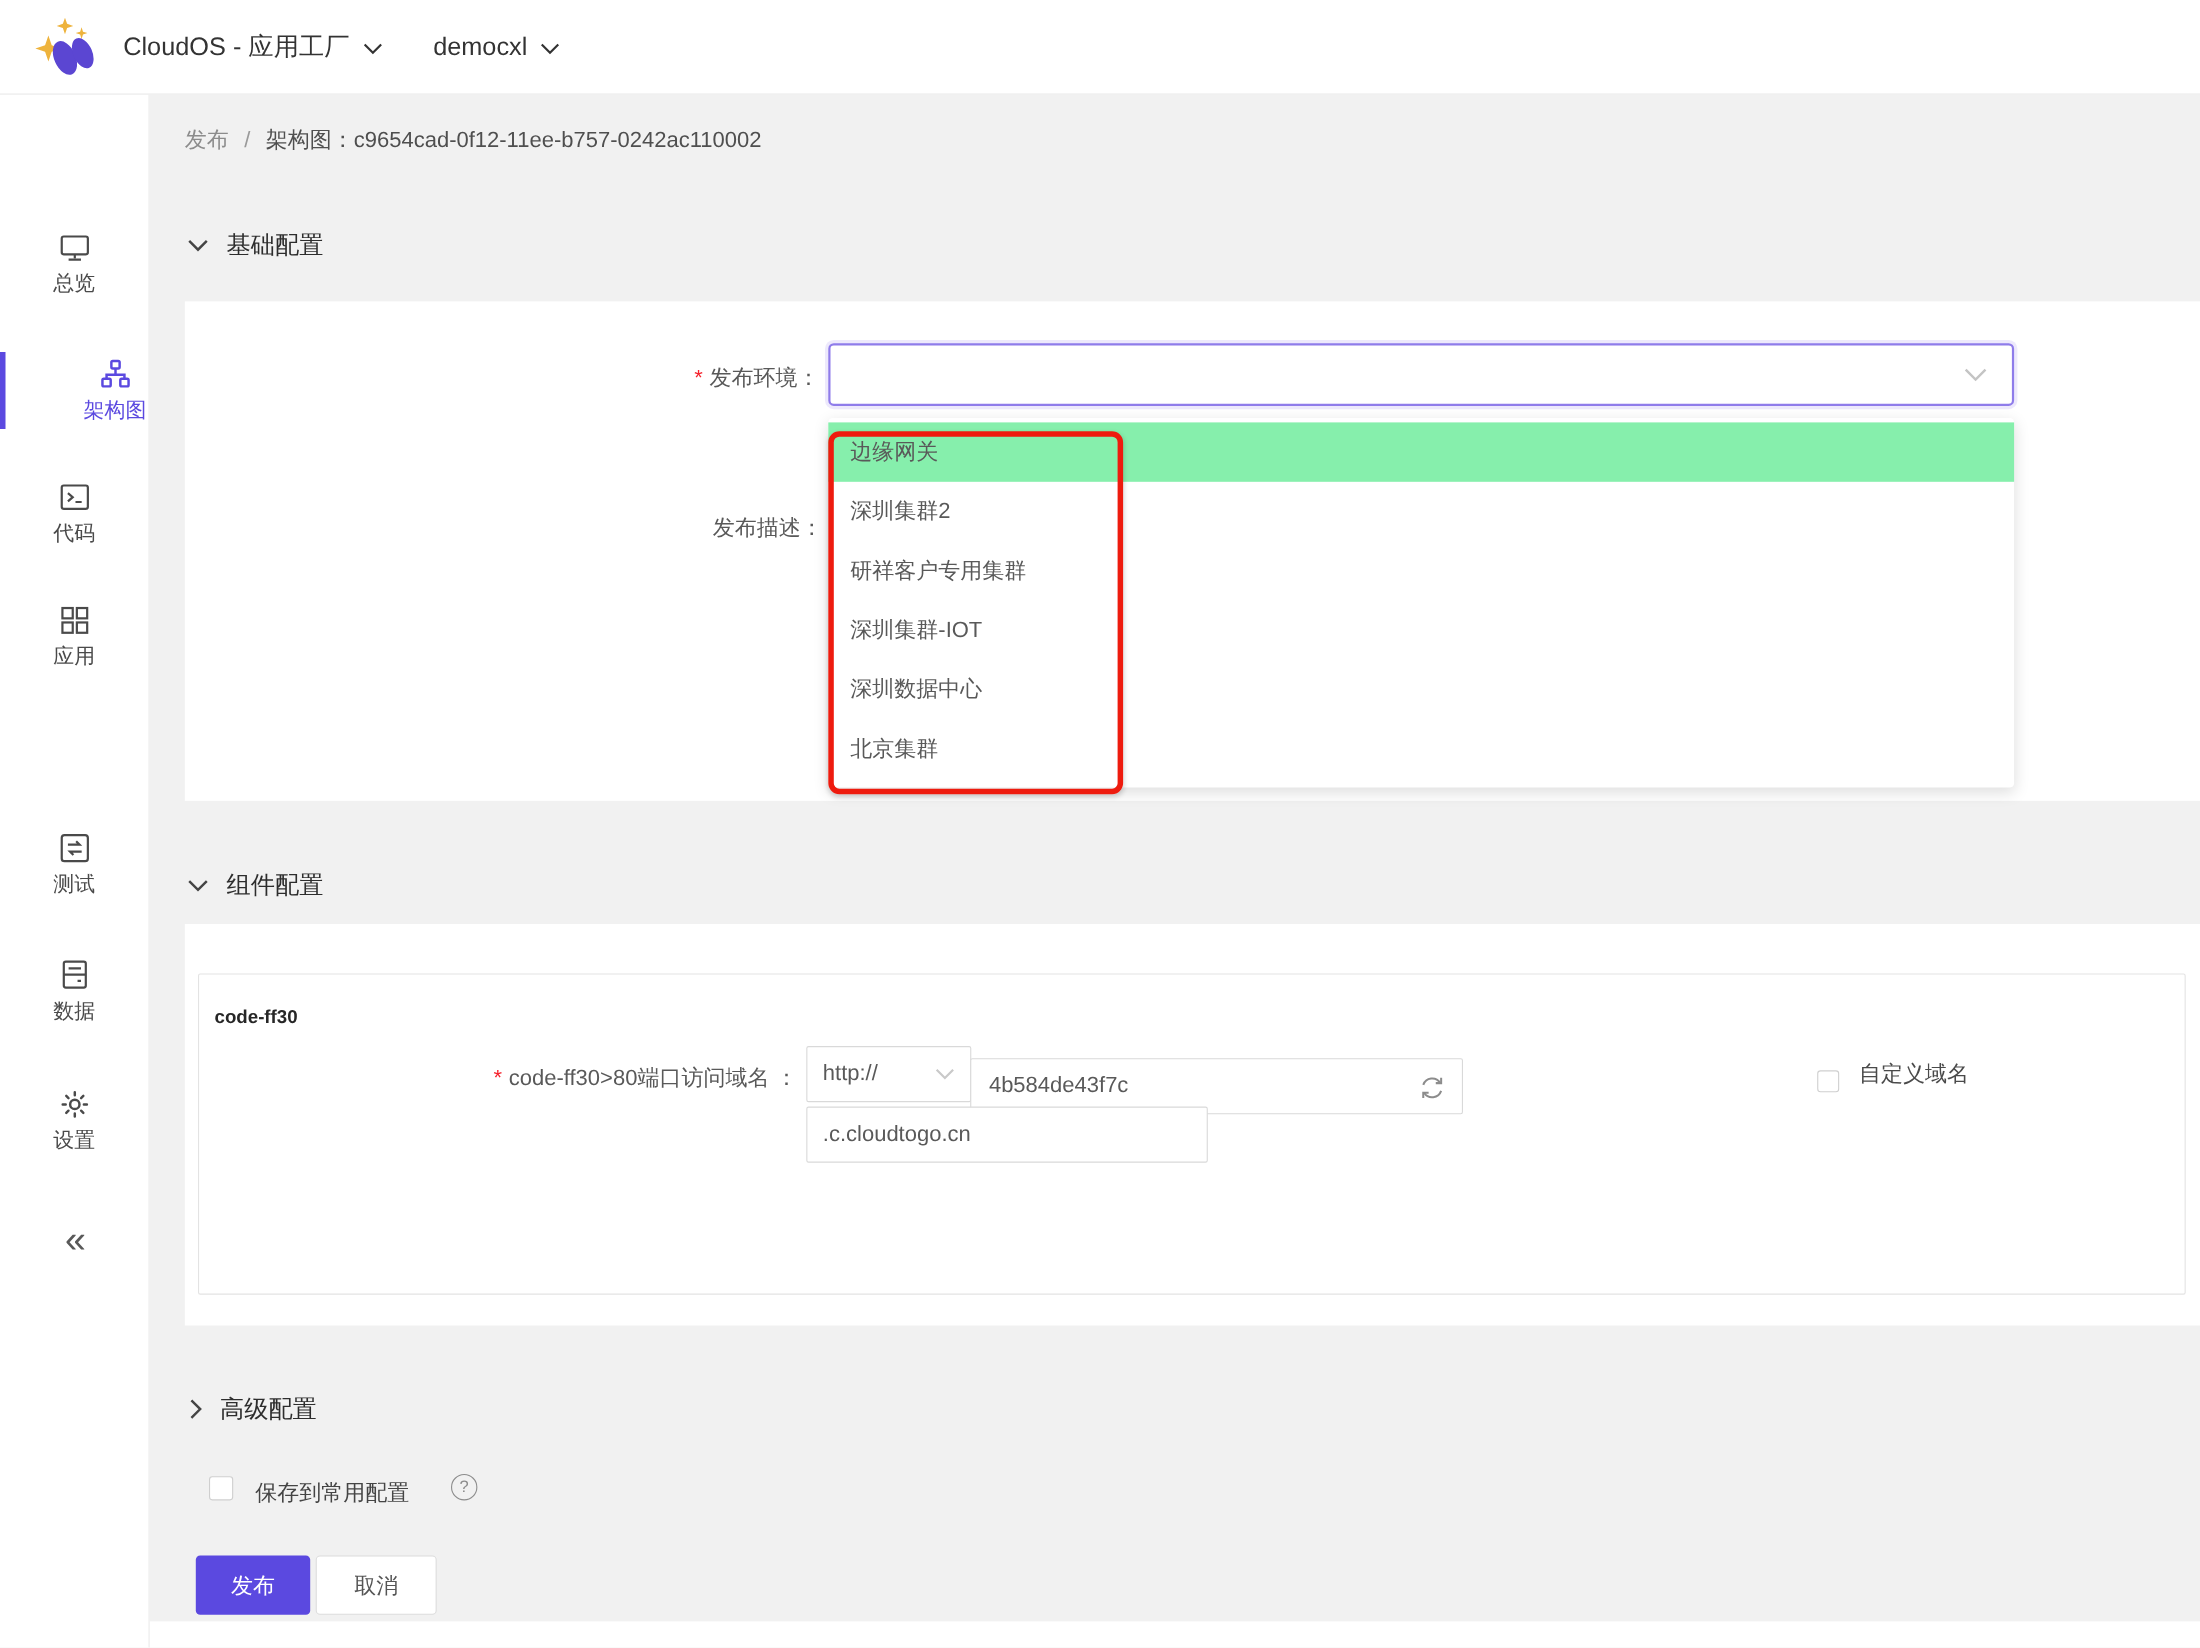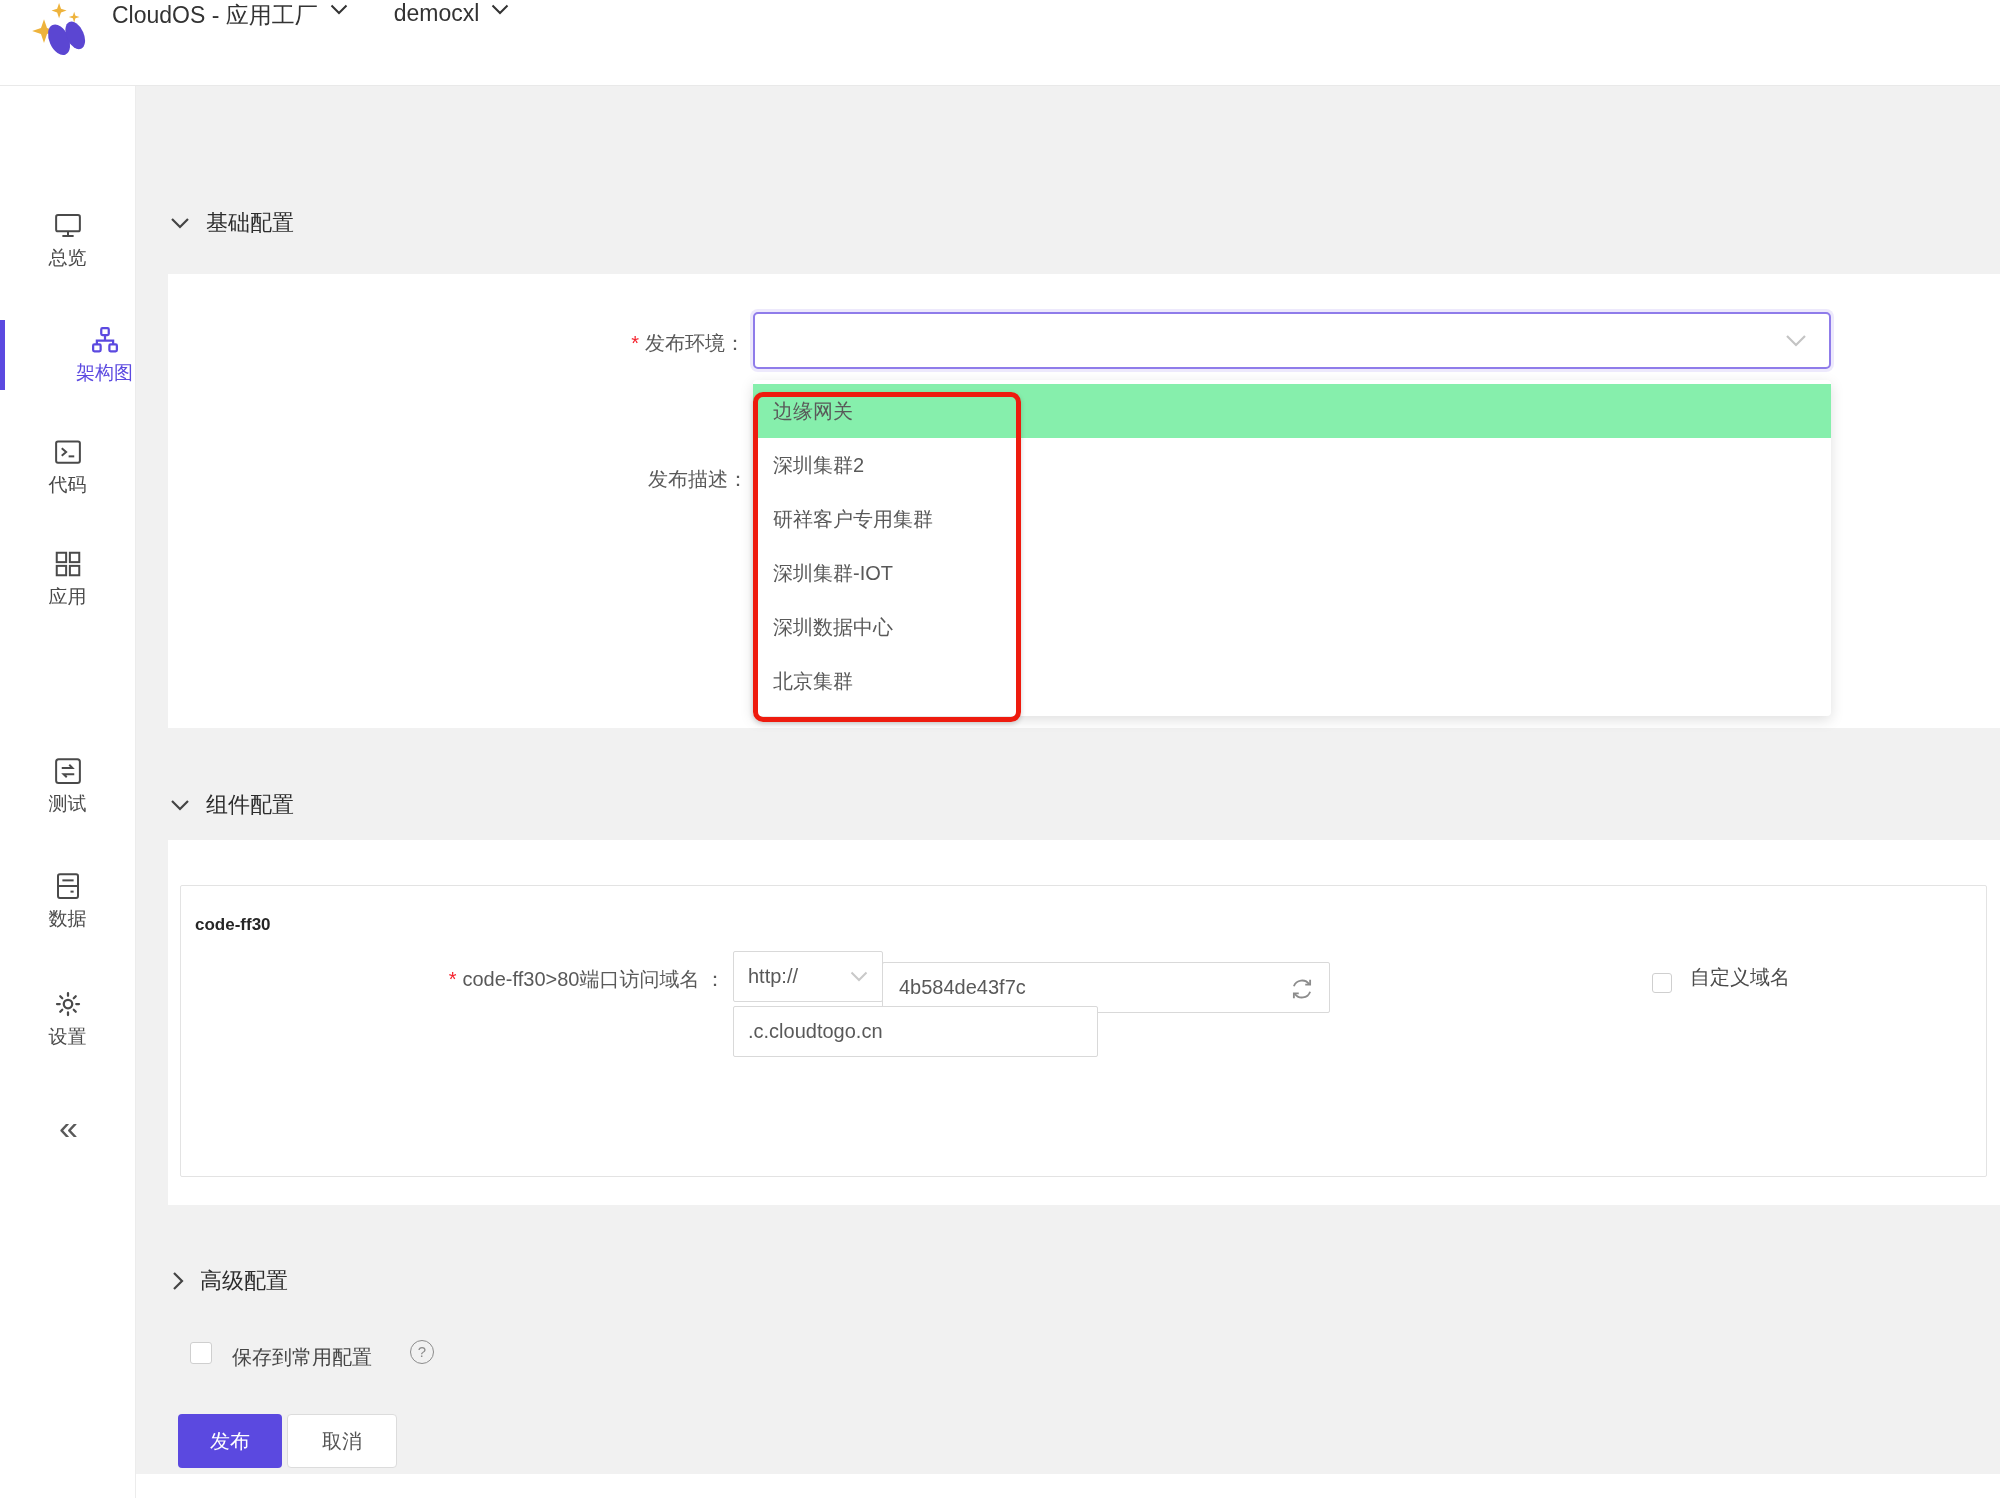--- a/index.html
+++ b/index.html
@@ -11,7 +11,7 @@
   }
   
   .header{position:absolute;left:0;top:0;width:2000px;height:85px;background:#fff;
-    border-bottom:1px solid #e9e9e9;display:flex;align-items:flex-start;z-index:30;}
+    border-bottom:1px solid #e9e9e9;display:flex;align-items:center;z-index:30;}
   .logo{margin-left:30px;width:56px;height:60px;}
   .app-title{margin-left:26px;font-size:23px;color:#333;font-weight:500;}
   .hd-chevron{margin-left:12px;margin-top:4px;}

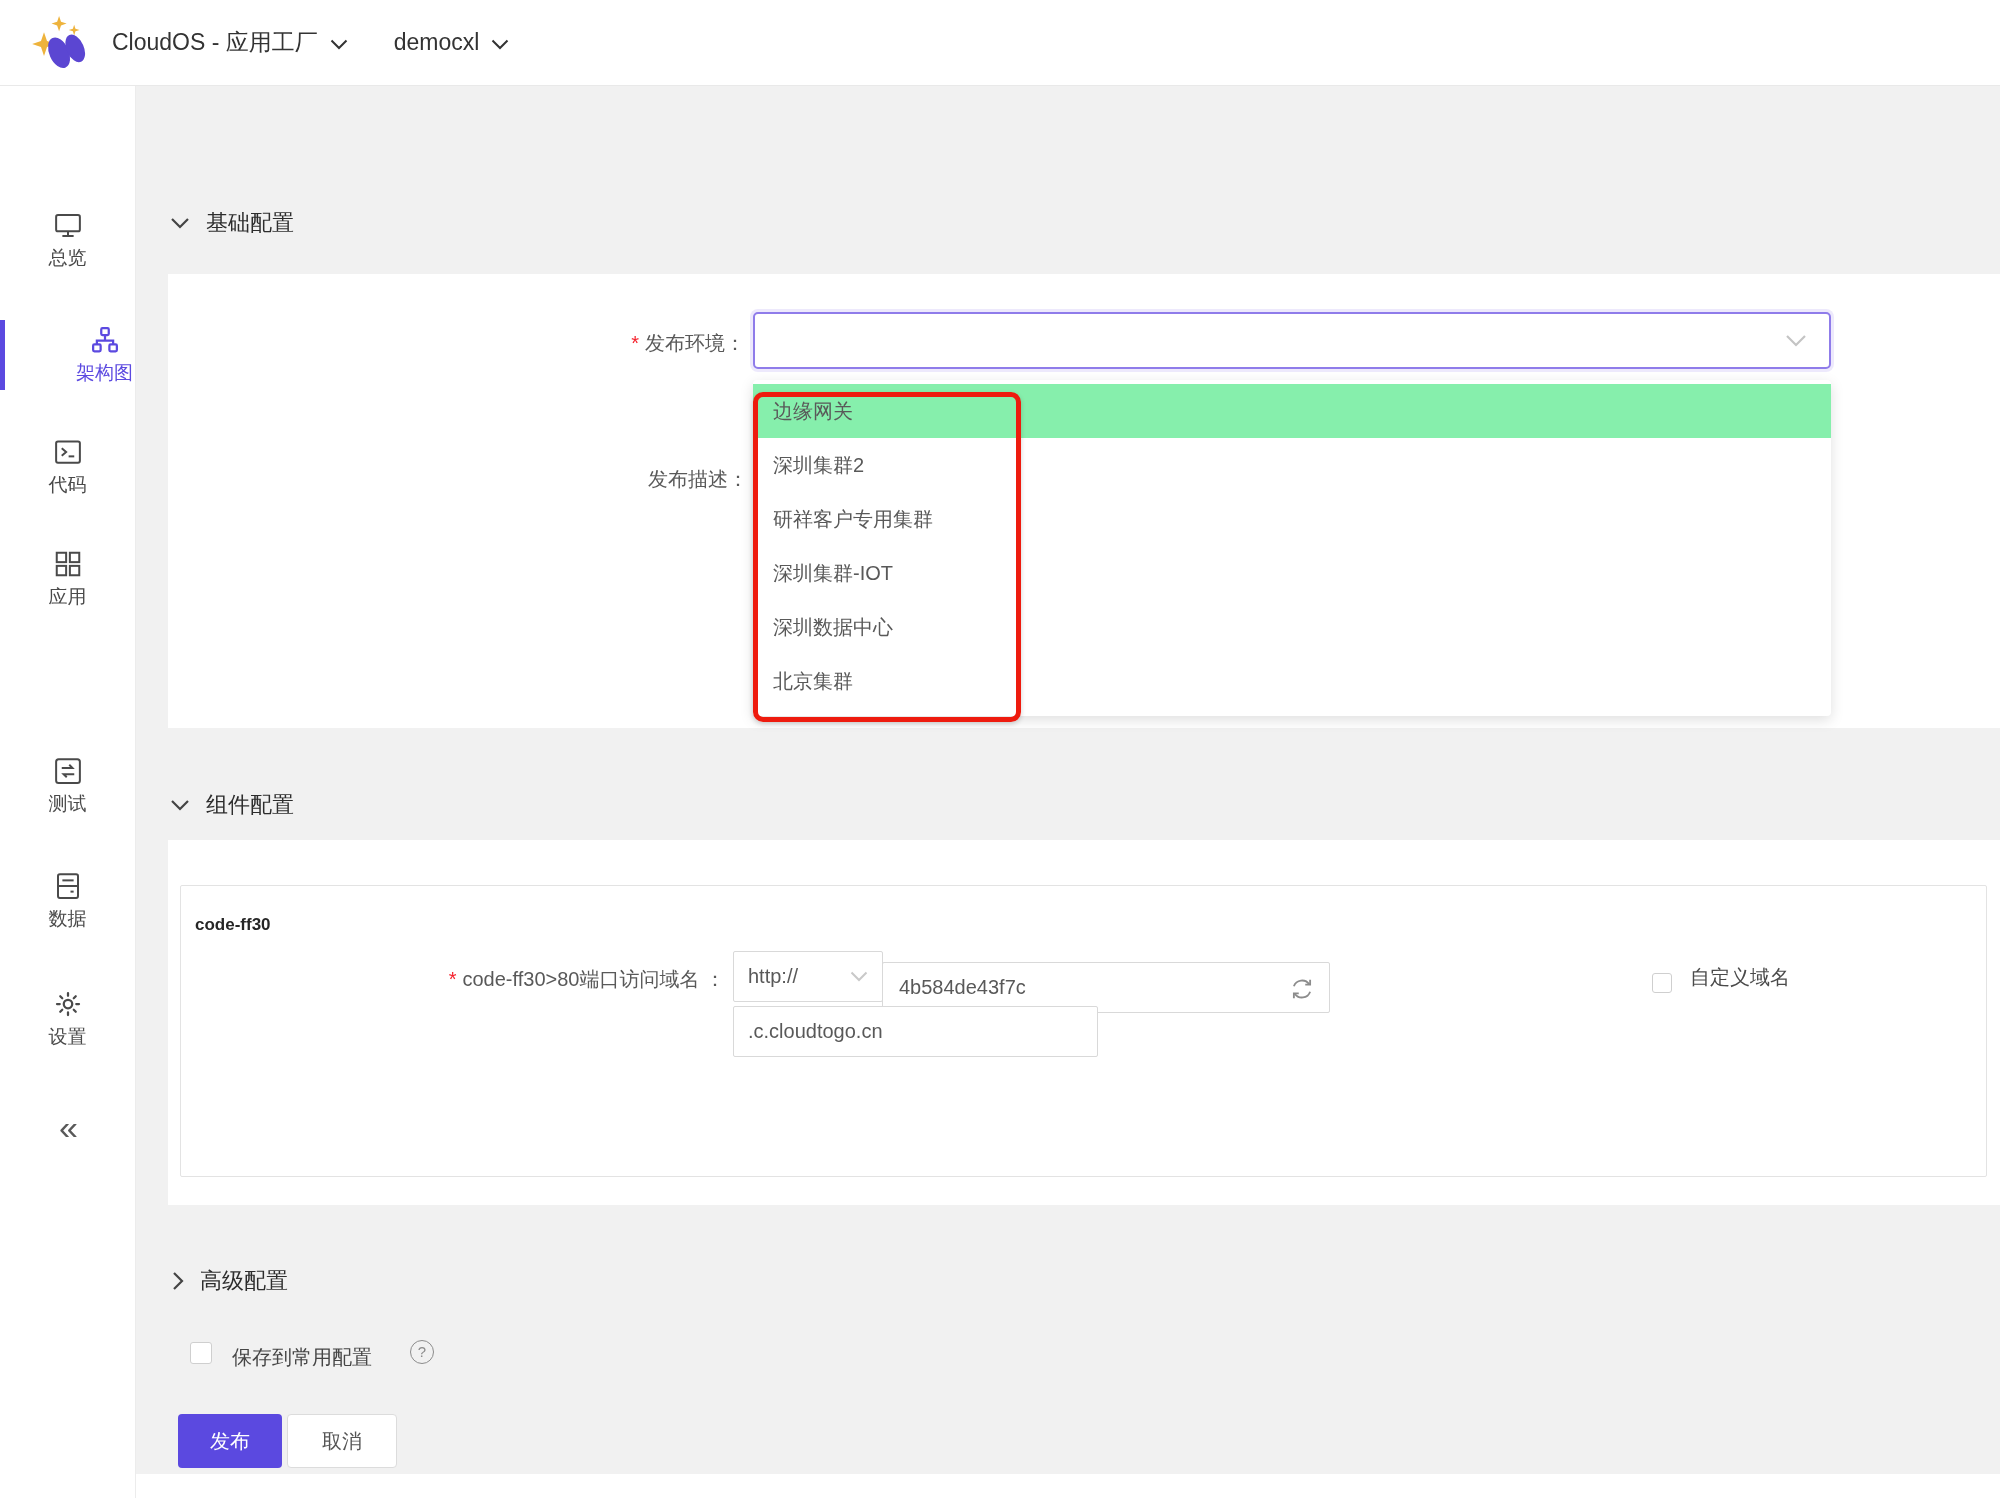--- a/index.html
+++ b/index.html
@@ -174,6 +174,9 @@
     <div class="collapse">«</div>
   </div>
 
+  <div class="breadcrumb">
+    <span>发布</span><span class="sep">/</span><span class="cur">架构图：c9654cad-0f12-11ee-b757-0242ac110002</span>
+  </div>
 
   <div class="sec-h" style="left:170px;top:208px">
     <svg width="20" height="12" viewBox="0 0 20 12">

